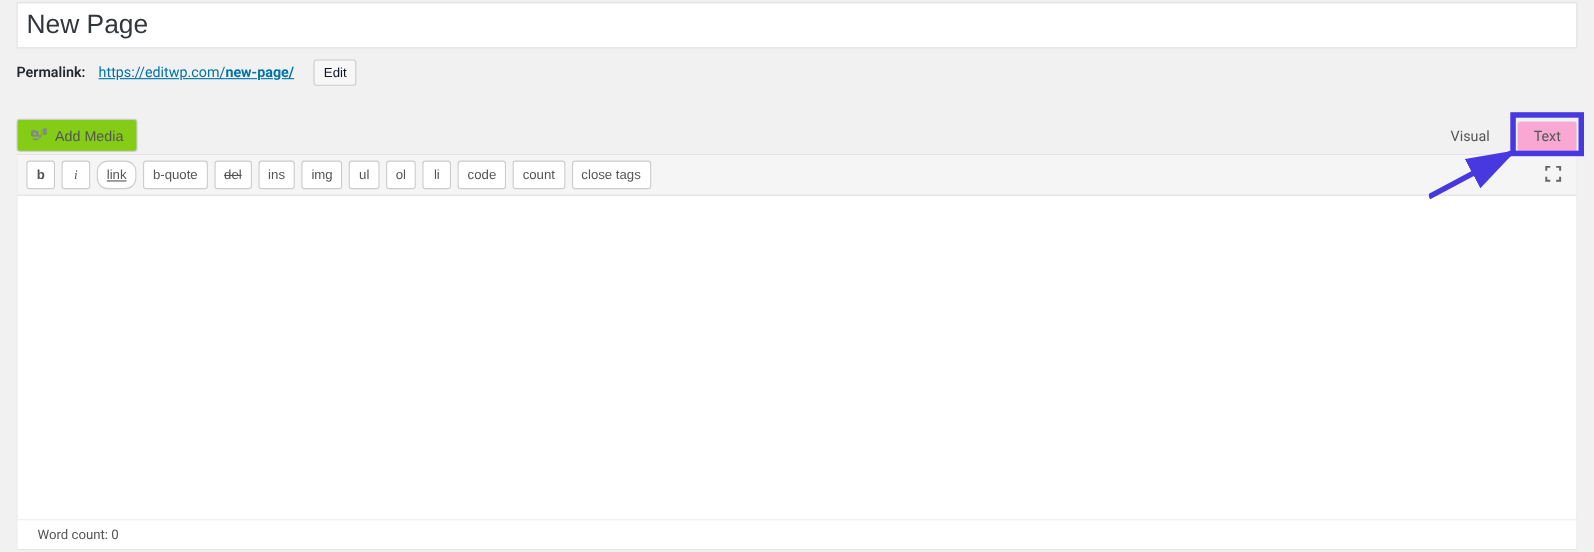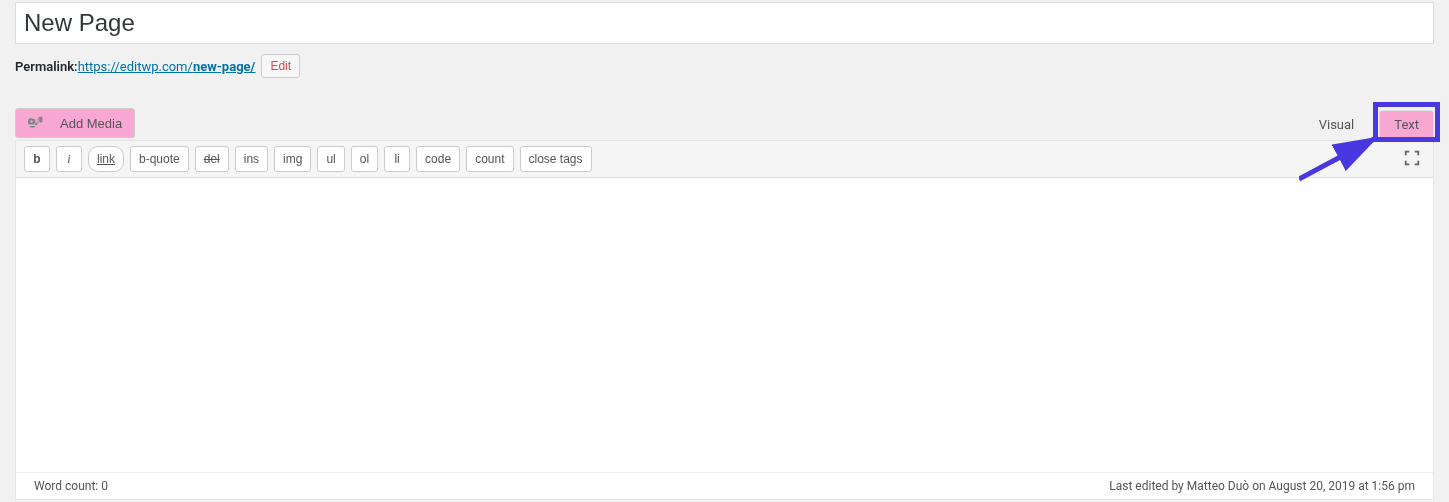--- a/index.html
+++ b/index.html
@@ -31,7 +31,7 @@
     color: #555;
     display: flex;
     align-items: center;
-    gap: 0;
+    gap: 12px;
   }
   .permalink-row strong { color: #23282d; font-weight: 600; }
   .permalink-row a { color: #0073aa; text-decoration: underline; }

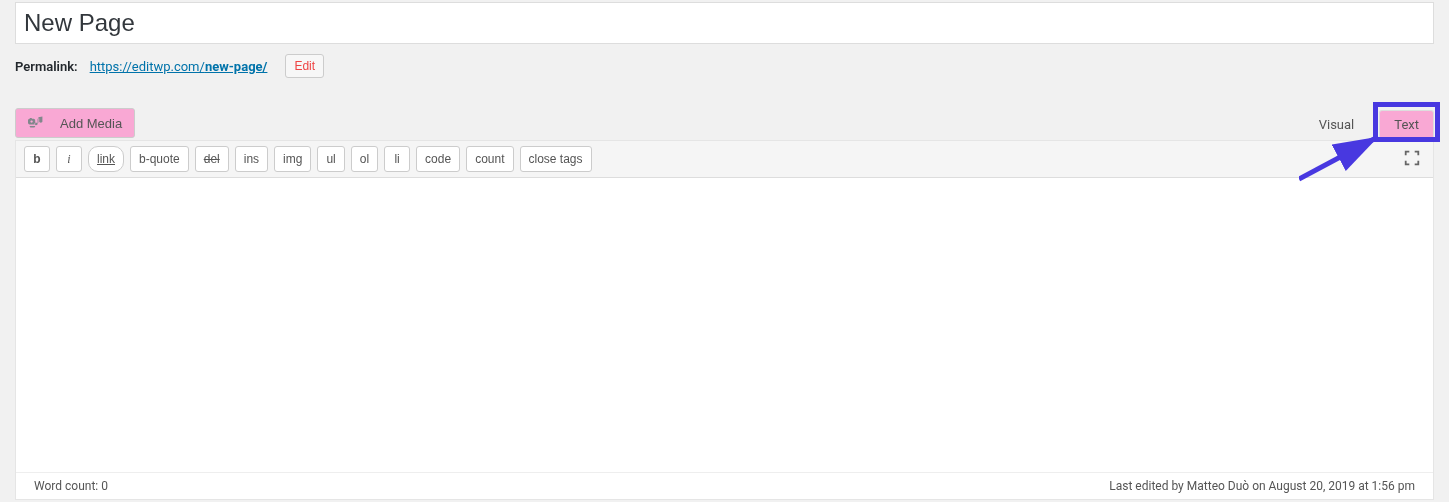--- a/index.html
+++ b/index.html
@@ -44,7 +44,7 @@
     border: 1px solid #ccc;
     border-radius: 3px;
     background: #f7f7f7;
-    color: #ef4444;
+    color: #0f172a;
     cursor: pointer;
   }
   .media-row {

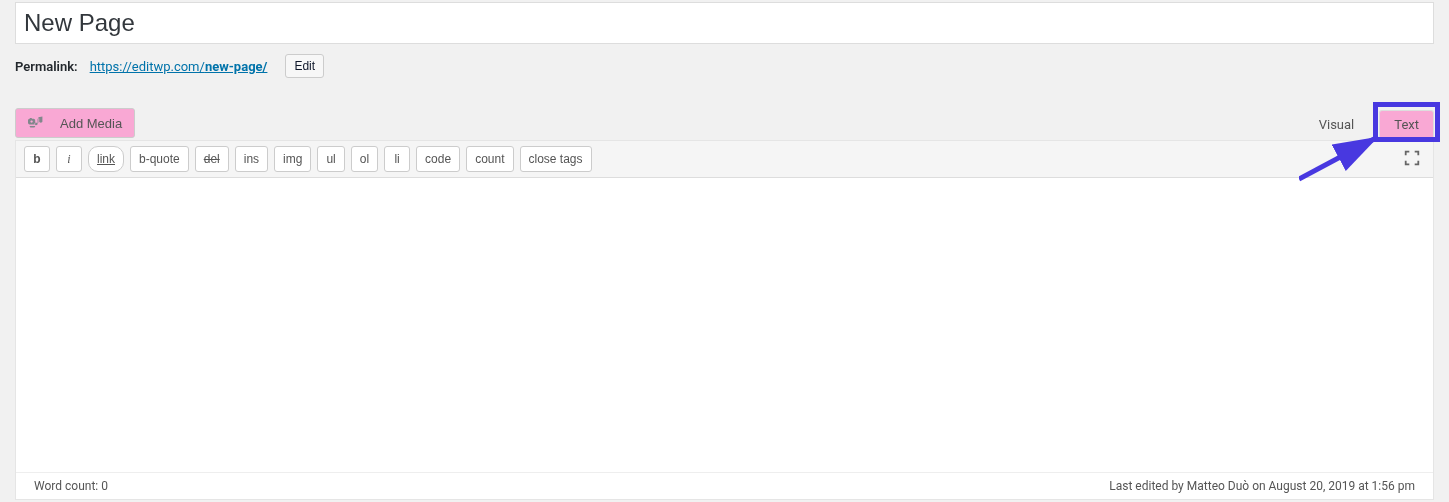--- a/index.html
+++ b/index.html
@@ -56,12 +56,12 @@
   .add-media-btn {
     display: inline-flex;
     align-items: center;
-    gap: 16px;
+    gap: 6px;
     height: 30px;
     padding: 0 12px;
     border: 1px solid #ccc;
     border-radius: 3px;
-    background: #f9a8d4;
+    background: #84cc16;
     color: #555;
     font-size: 13px;
     cursor: pointer;

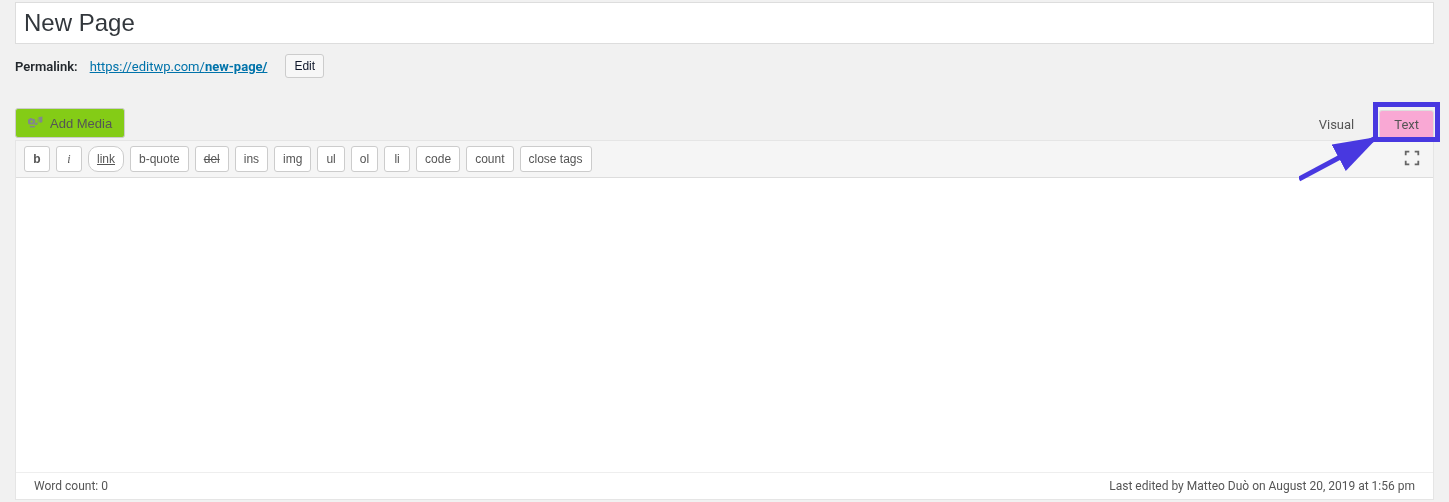--- a/index.html
+++ b/index.html
@@ -214,7 +214,6 @@
     <div>
       <span>Word count:</span> <span>0</span>
     </div>
-    <div>Last edited by Matteo Duò on August 20, 2019 at 1:56 pm</div>
   </div>
 </div>
 

